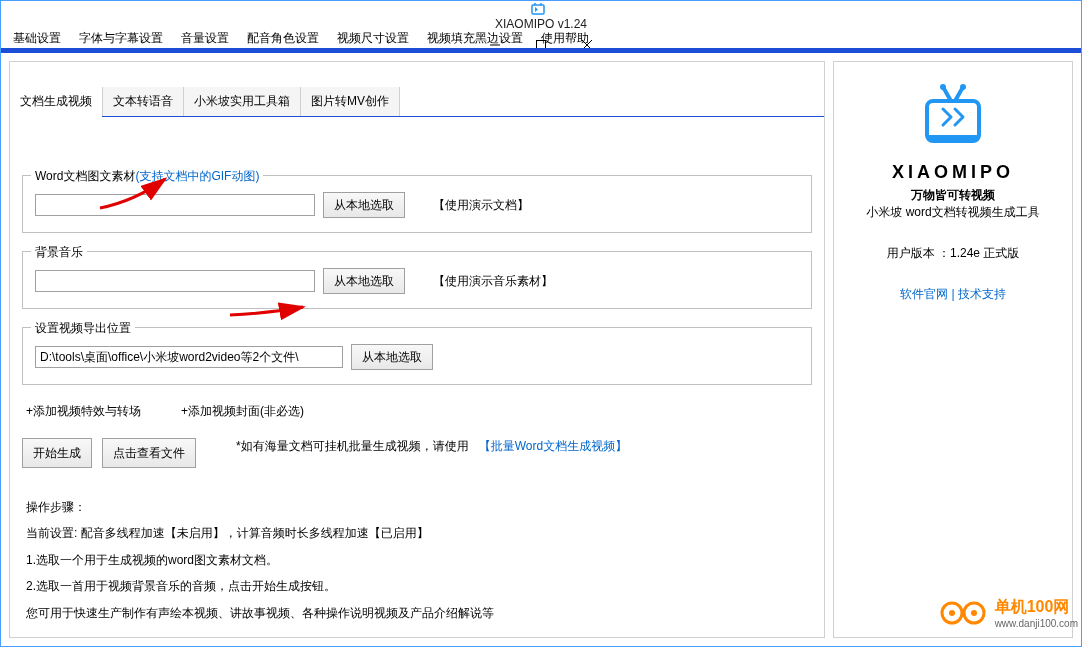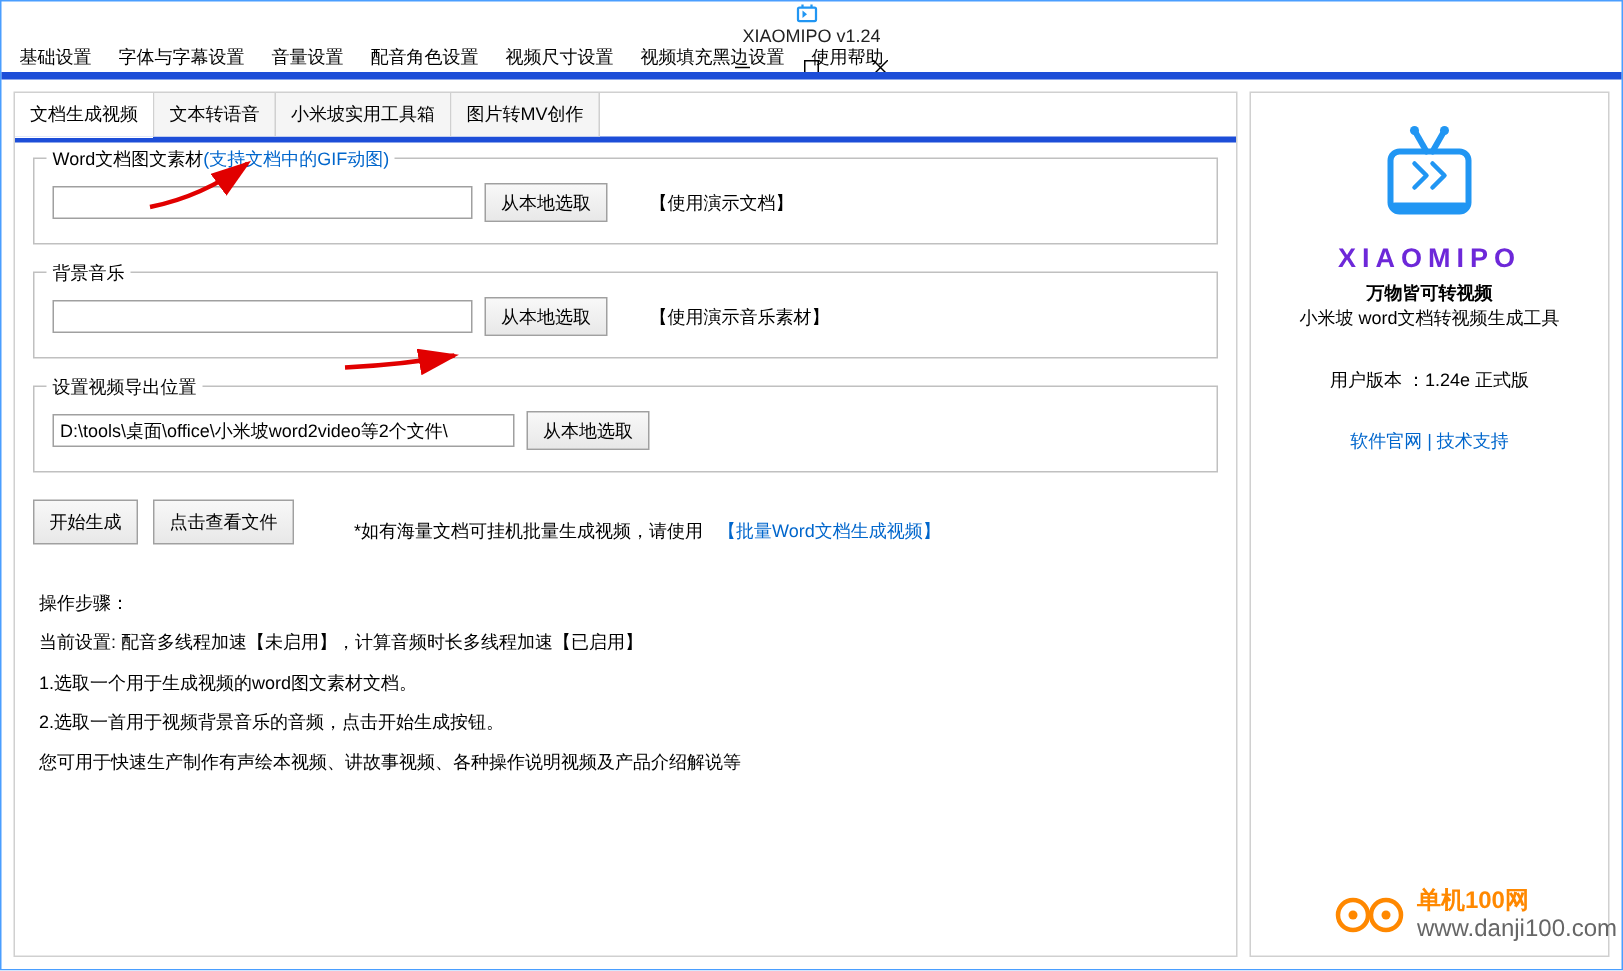--- a/index.html
+++ b/index.html
@@ -19,7 +19,7 @@
     .body-area { flex: 1; display: flex; padding: 8px; gap: 8px; }
     
     .left-panel { flex: 1; border: 1px solid #d0d0d0; display: flex; flex-direction: column; }
-    .tabs { display: flex; border-bottom: 4px solid #1d4ed8; }
+    .tabs { display: flex; border-bottom: 1px solid #1d4ed8; margin-top: 25px; }
     .tab { padding: 6px 10px; cursor: pointer; border-right: 1px solid #d0d0d0; background: #f5f5f5; position: relative; }
     .tab.active { background: #fff; }
     .tab.active::after { content: ''; position: absolute; bottom: -1px; left: 0; right: 0; height: 1px; background: #fff; }

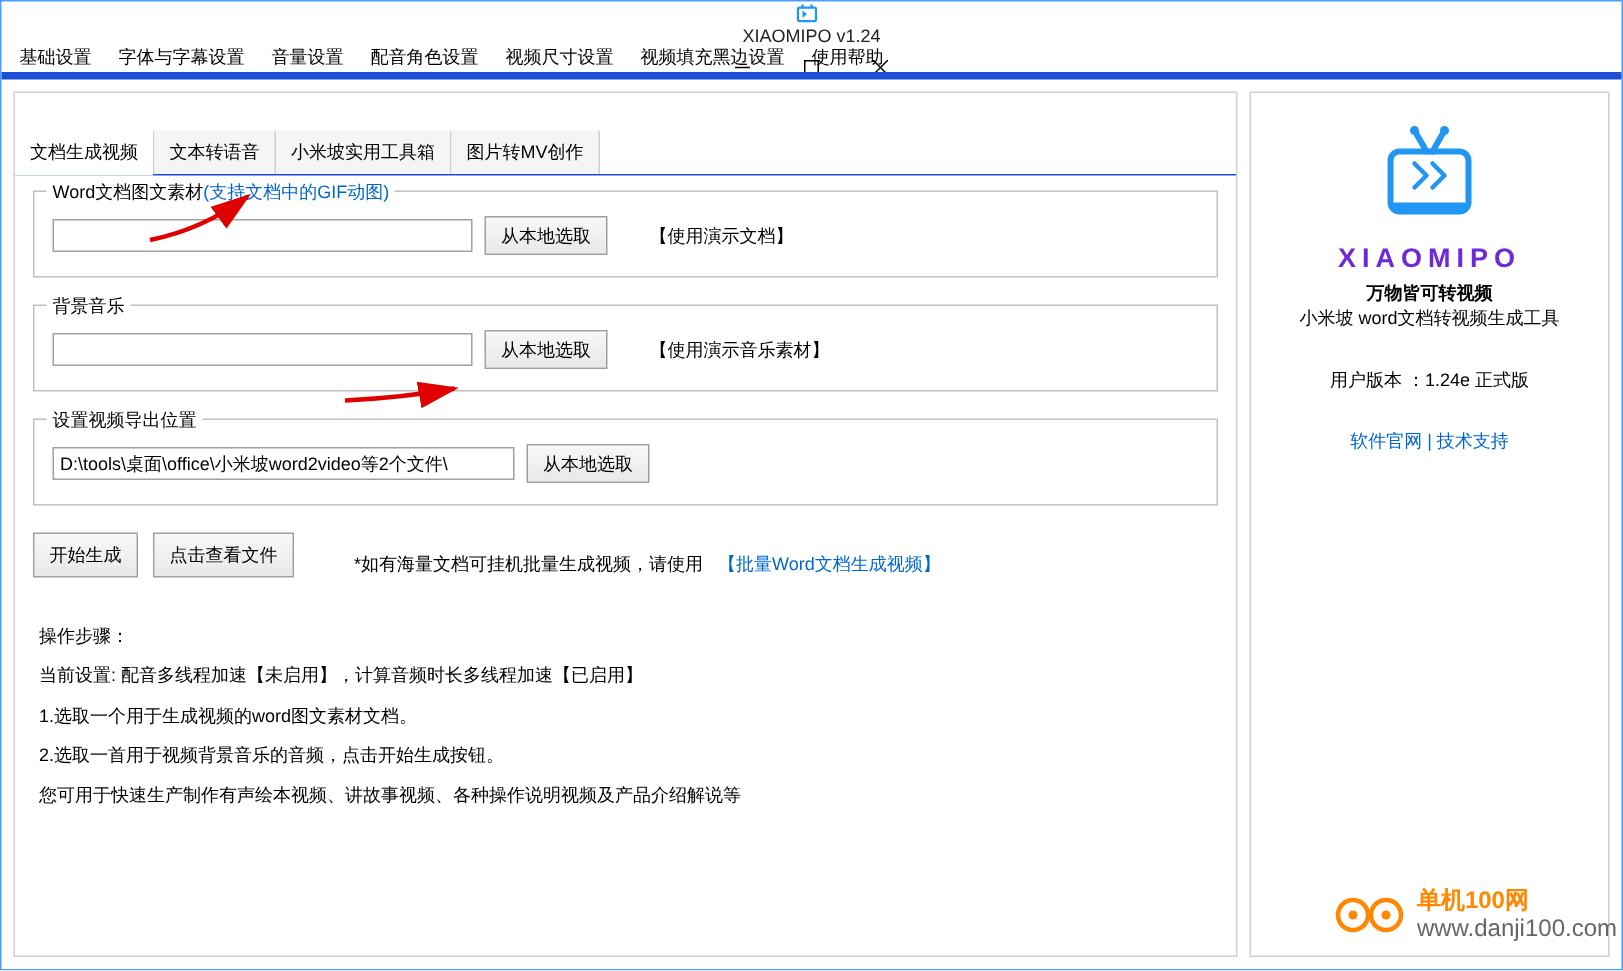--- a/index.html
+++ b/index.html
@@ -24,7 +24,7 @@
     .tab.active { background: #fff; }
     .tab.active::after { content: ''; position: absolute; bottom: -1px; left: 0; right: 0; height: 1px; background: #fff; }
     
-    .tab-content { flex: 1; padding: 10px 12px; overflow-y: auto; position: relative; }
+    .tab-content { flex: 1; padding: 10px 12px; overflow-y: auto; position: relative; margin-top: 48px; }
     
     .fieldset { border: 1px solid #c0c0c0; padding: 16px 12px 14px; margin-bottom: 18px; position: relative; }
     .fieldset-legend { position: absolute; top: -8px; left: 8px; background: #fff; padding: 0 4px; font-size: 12px; }

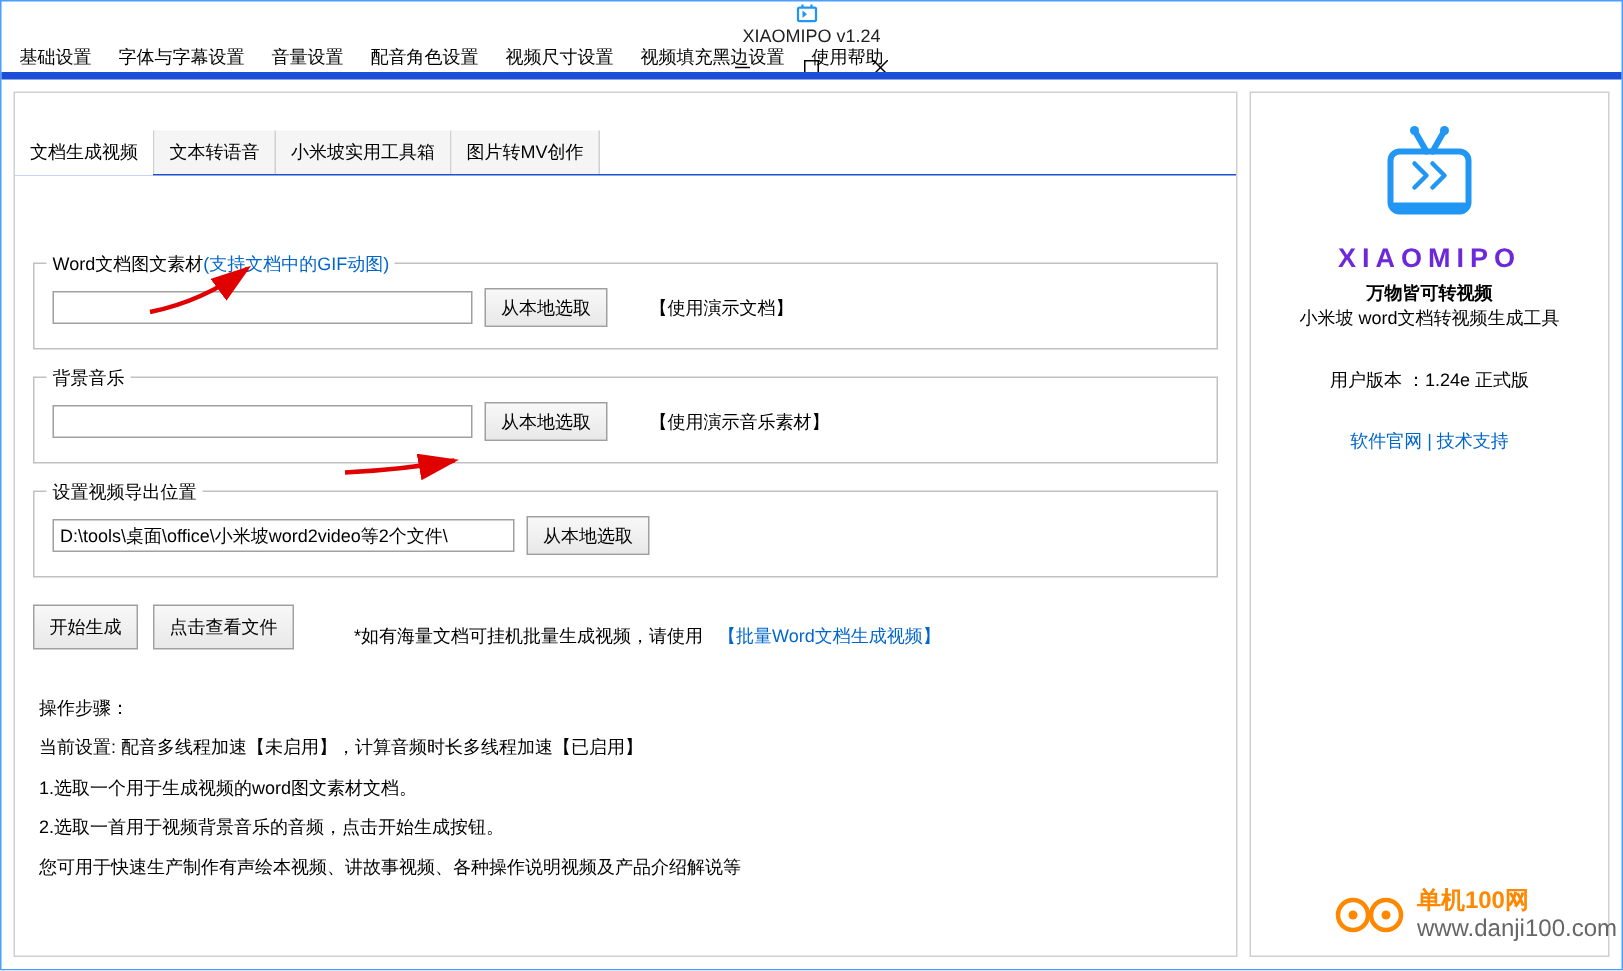--- a/index.html
+++ b/index.html
@@ -47,7 +47,7 @@
     
     .right-panel { width: 240px; border: 1px solid #d0d0d0; display: flex; flex-direction: column; align-items: center; padding: 14px 10px; }
     .brand-logo { width: 100px; height: 80px; display: flex; align-items: center; justify-content: center; }
-    .brand-name { color: #6d28d9; font-size: 18px; font-weight: bold; letter-spacing: 4px; margin-top: 6px; }
+    .brand-name { color: #000000; font-size: 18px; font-weight: bold; letter-spacing: 4px; margin-top: 6px; }
     .brand-slogan { font-size: 12px; font-weight: bold; margin-top: 4px; }
     .right-text { font-size: 12px; margin-bottom: 24px; text-align: center; }
     .right-links { color: #0066cc; font-size: 12px; }

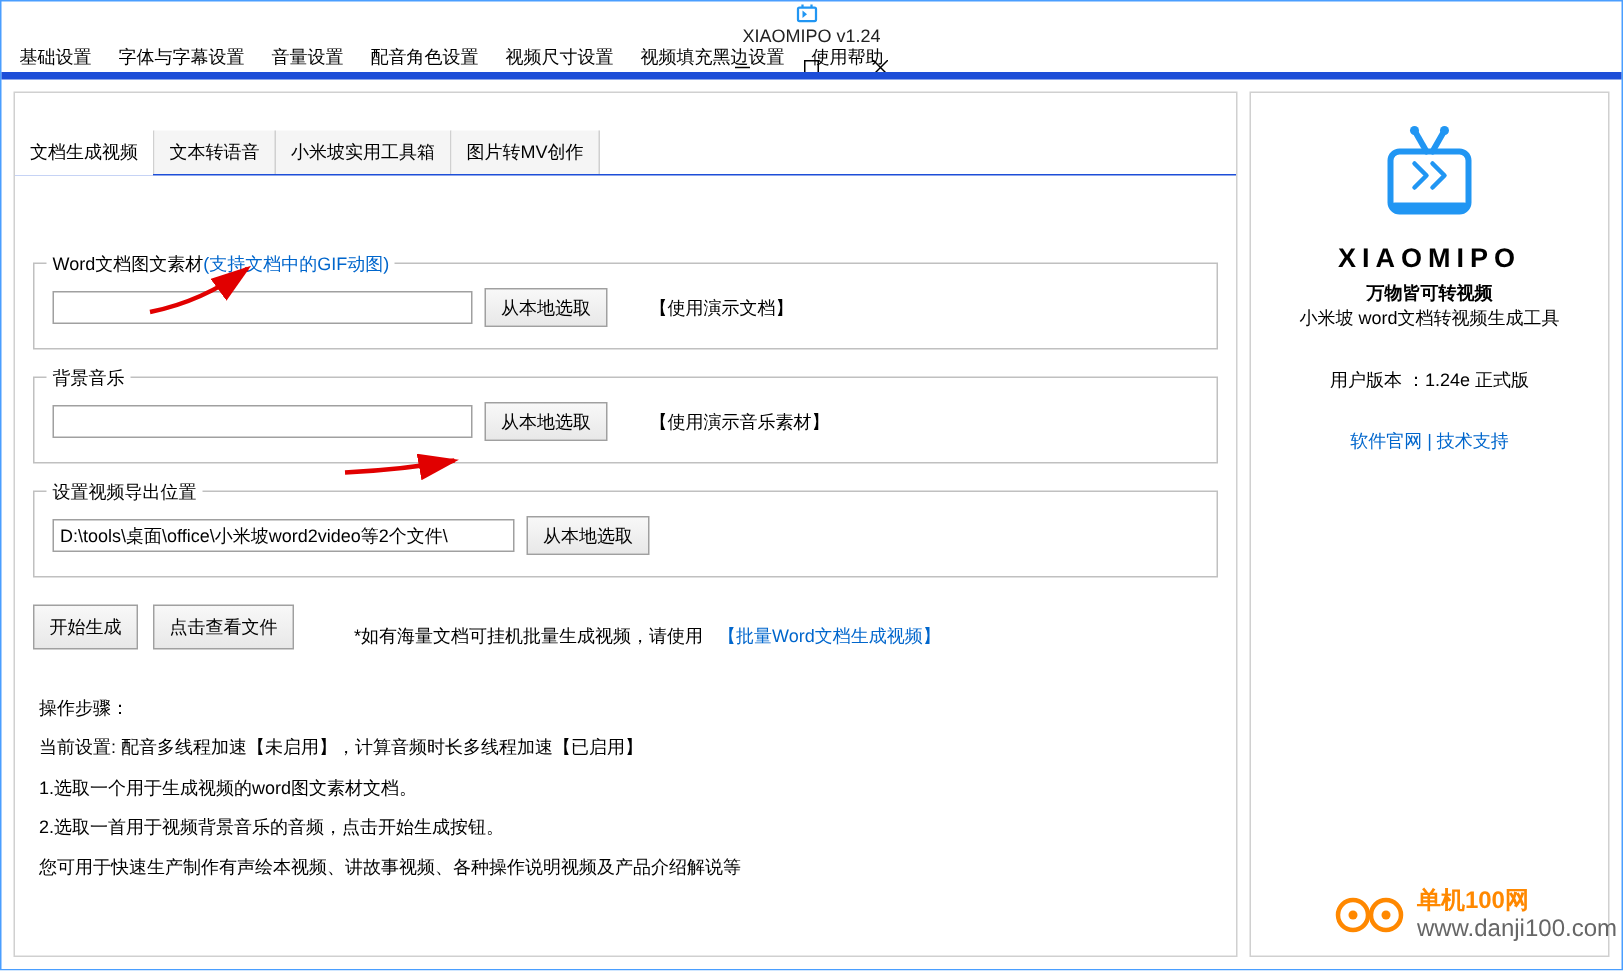--- a/index.html
+++ b/index.html
@@ -143,6 +143,10 @@
           </div>
         </div>
 
+        <div class="plus-row">
+          <span>+添加视频特效与转场</span>
+          <span>+添加视频封面(非必选)</span>
+        </div>
 
         <div class="action-row">
           <button class="btn" style="height:30px;">开始生成</button>

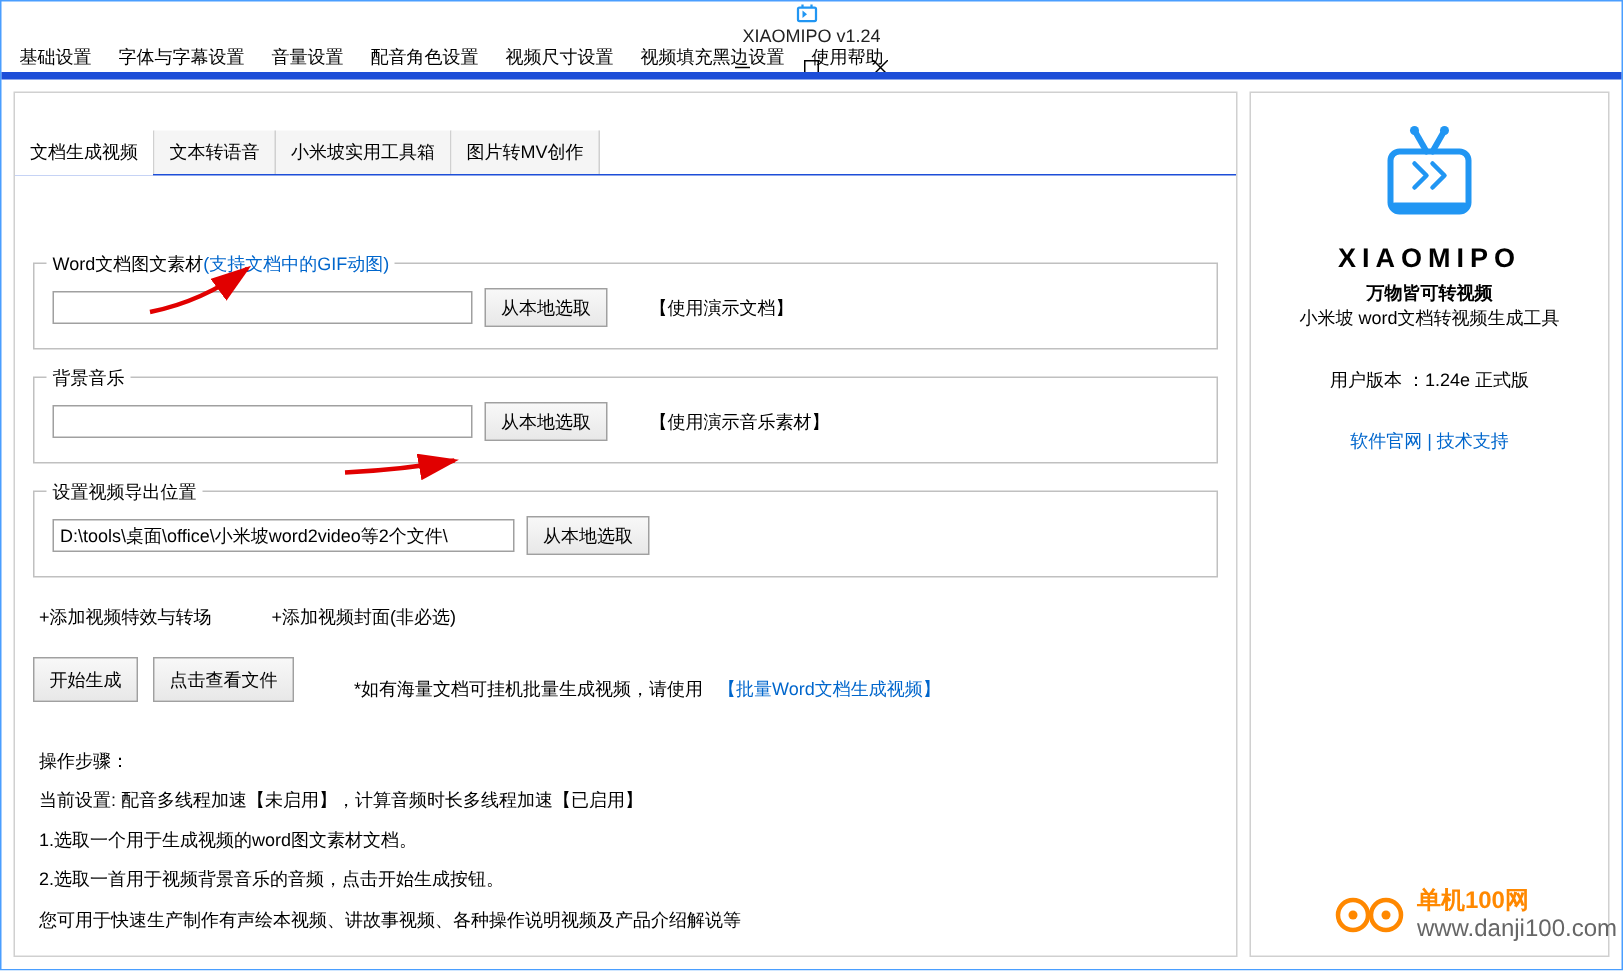--- a/index.html
+++ b/index.html
@@ -39,7 +39,7 @@
     
     .plus-row { display: flex; gap: 40px; margin-bottom: 18px; padding-left: 4px; }
     
-    .action-row { display: flex; align-items: flex-end; gap: 10px; margin-bottom: 26px; }
+    .action-row { display: flex; align-items: flex-start; gap: 10px; margin-bottom: 26px; }
     .action-row .hint { margin-left: 30px; }
     .link-text { color: #0066cc; cursor: pointer; }
     

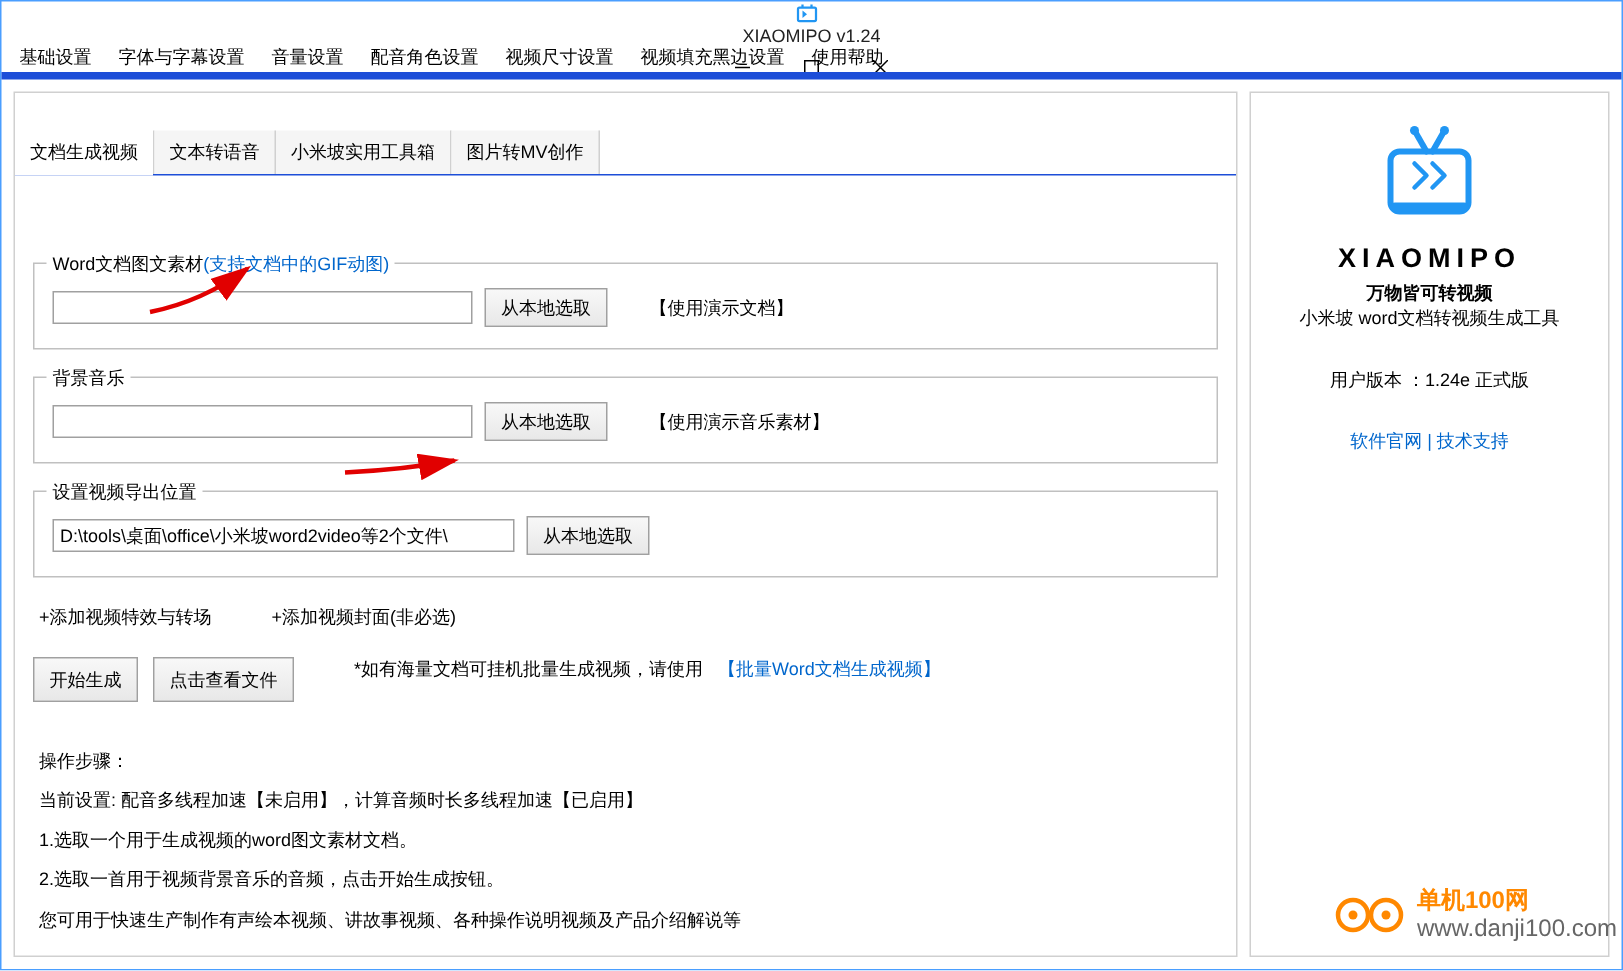--- a/index.html
+++ b/index.html
@@ -58,7 +58,7 @@
     
     .watermark { position: absolute; right: 4px; bottom: 18px; display: flex; align-items: center; gap: 6px; }
     .watermark-text1 { color: #ff8800; font-size: 16px; font-weight: bold; }
-    .watermark-text2 { color: #666; font-size: 16px; }
+    .watermark-text2 { color: #666; font-size: 10px; }
   </style>
 </head>
 <body>

